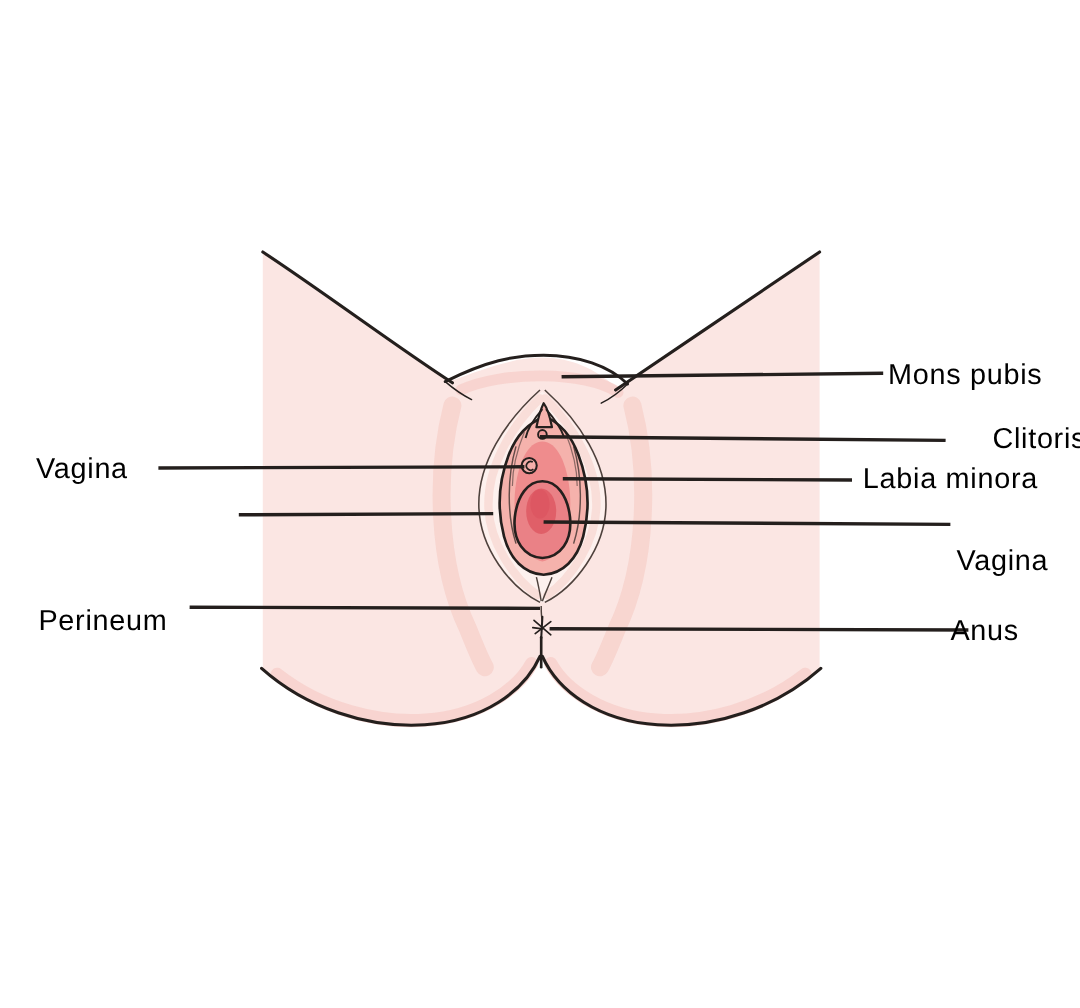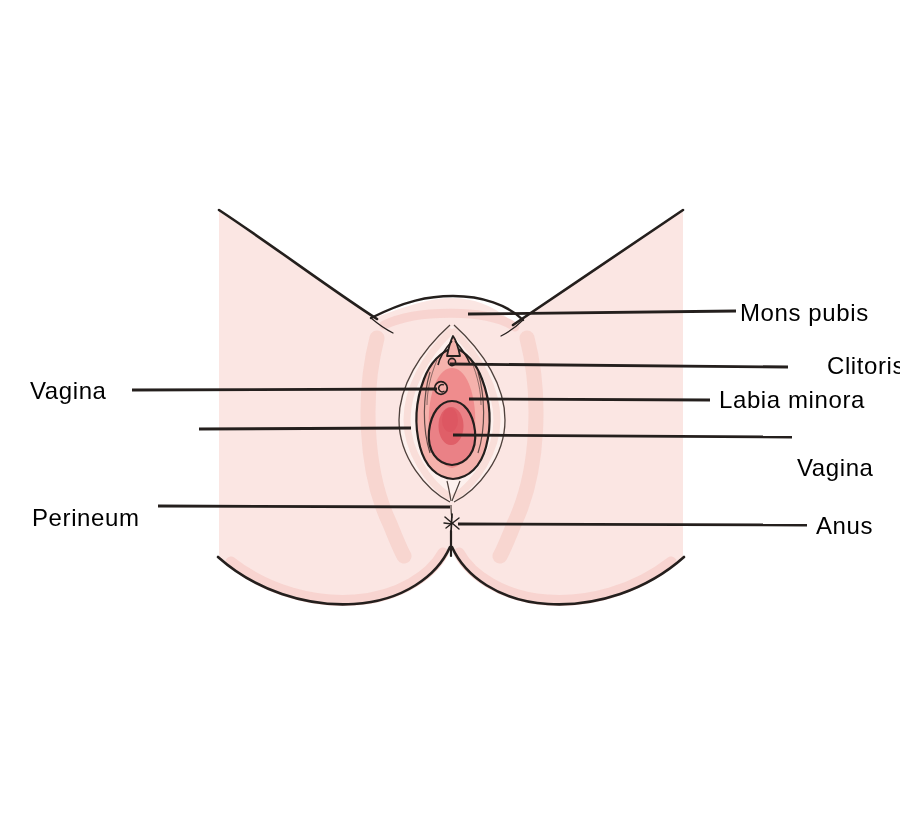--- a/index.html
+++ b/index.html
@@ -29,7 +29,7 @@
   .lbl-clitoris     { left: 795px; top: 354px; margin-left: 32px; }
   .lbl-labia-minora { left: 719px; top: 388px; }
   .lbl-vagina       { left: 797px; top: 408px; margin-top: 48px; }
-  .lbl-anus         { left: 816px; top: 514px; text-align: center; }
+  .lbl-anus         { left: 792px; top: 514px; text-align: center; }
 </style>
 </head>
 <body>

